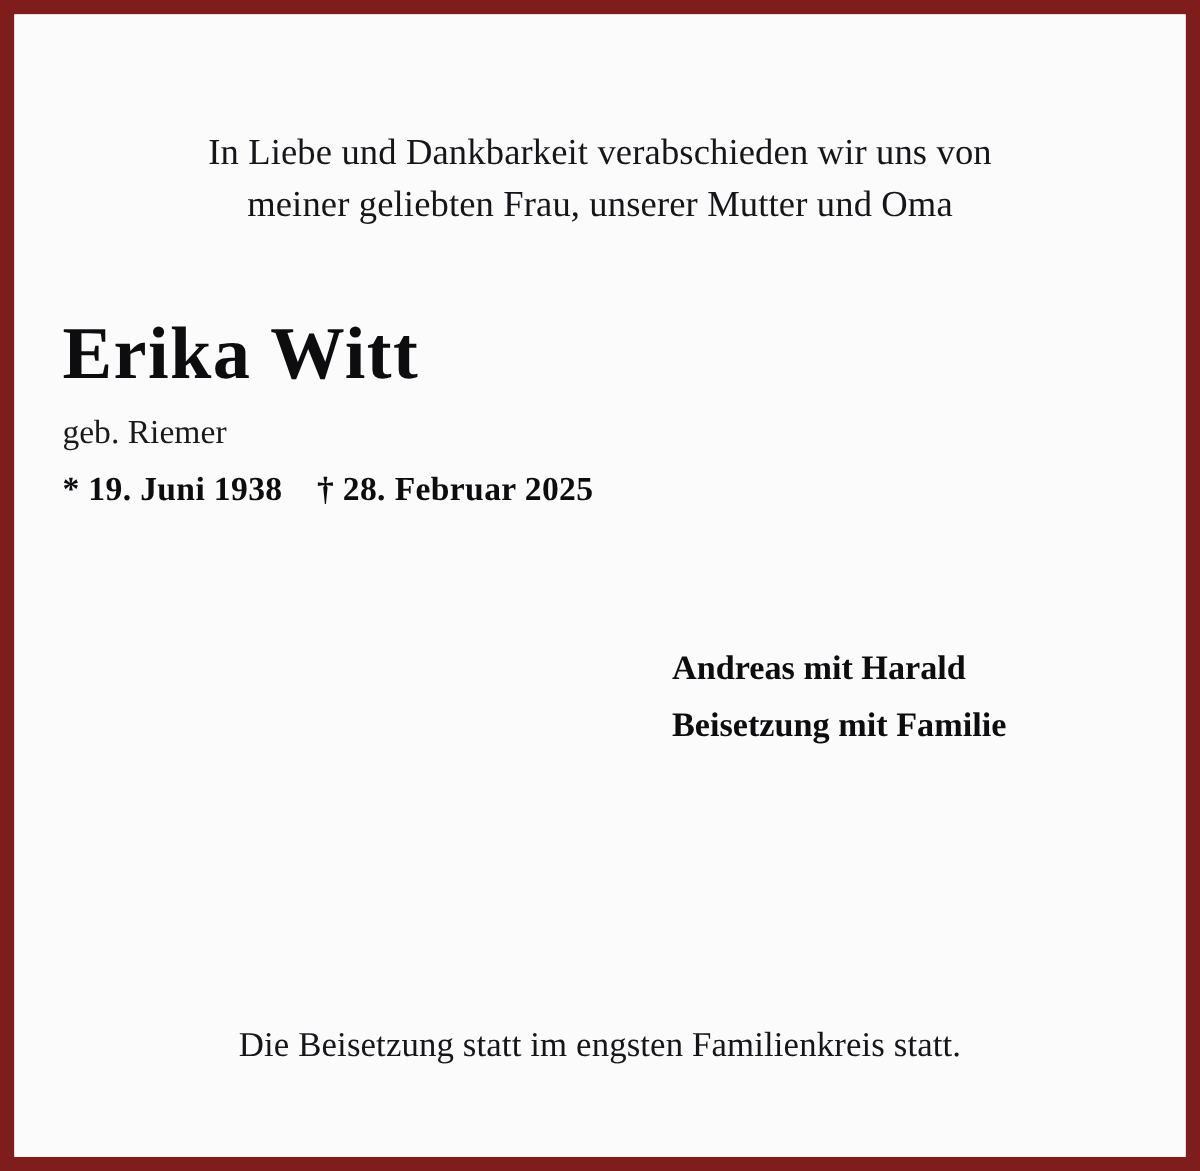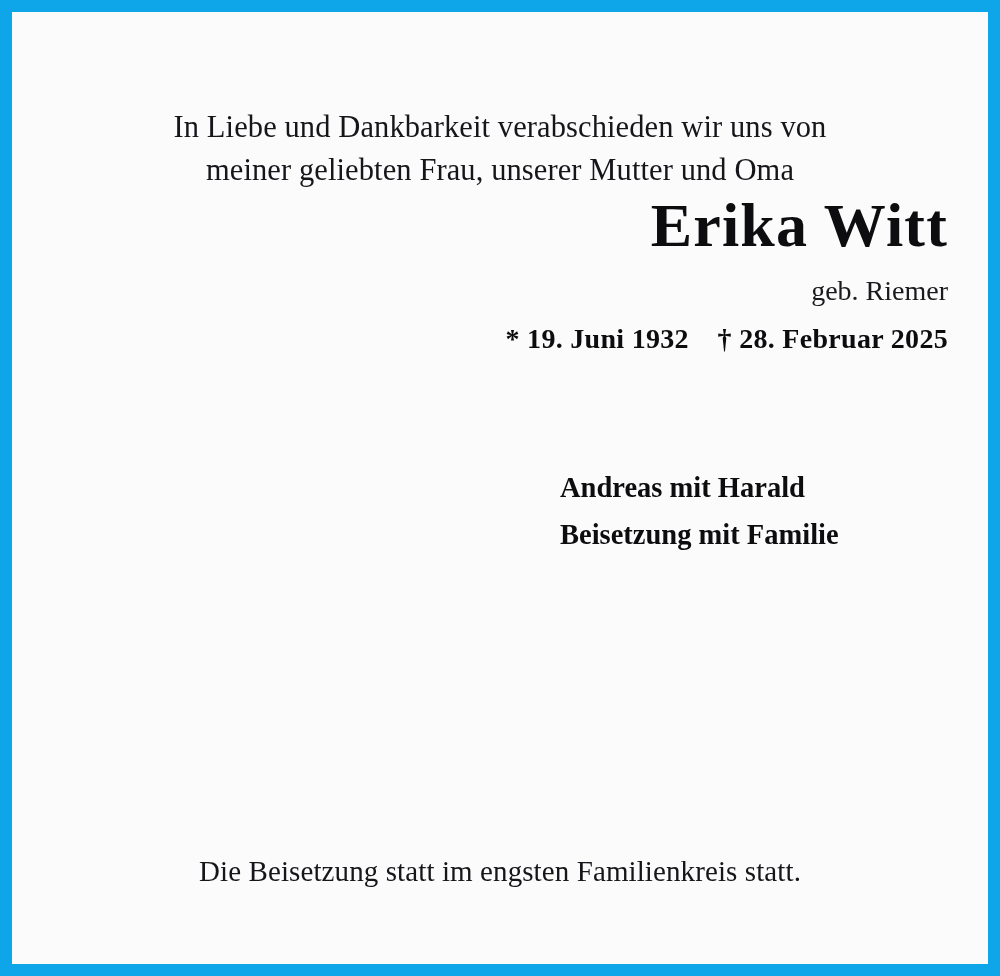--- a/index.html
+++ b/index.html
@@ -20,7 +20,7 @@
     width: 1000px;
     height: 976px;
     background: #ffffff;
-    border: 12px solid #0ea5e9;
+    border: 12px solid #7f1d1d;
     padding: 0;
     position: relative;
   }

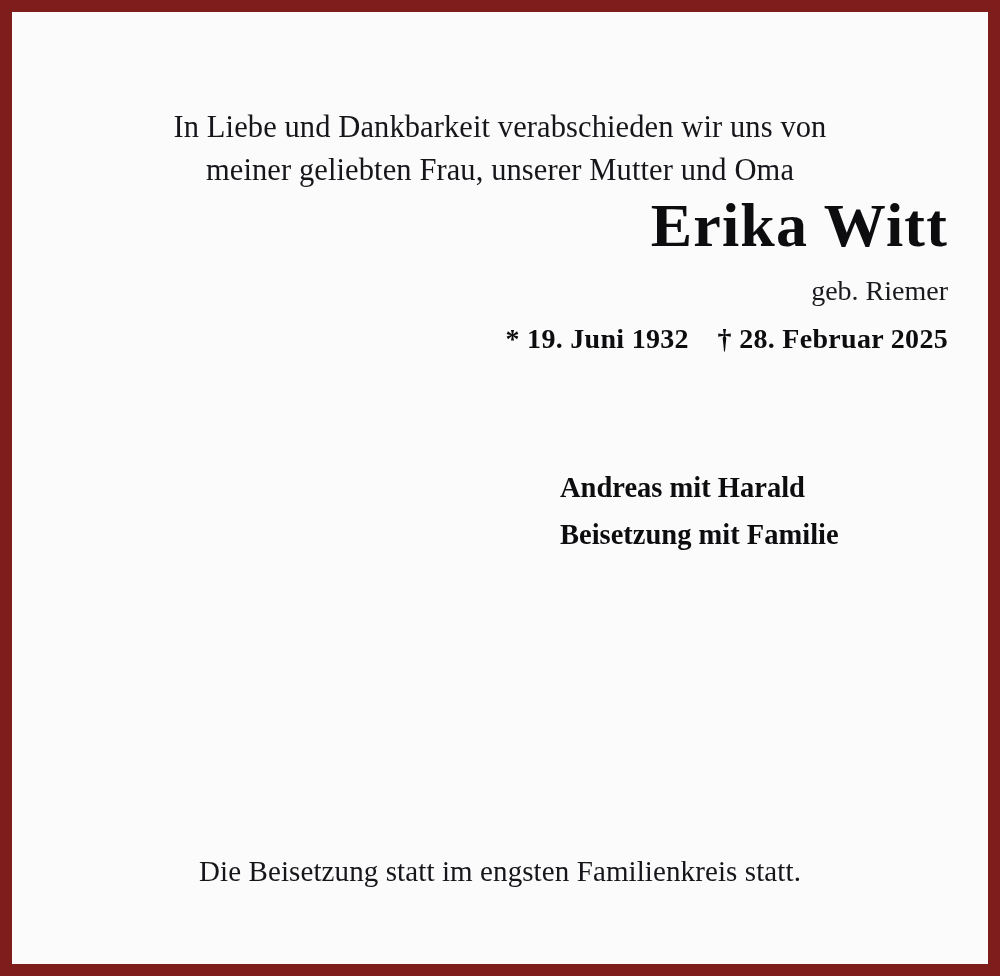--- a/index.html
+++ b/index.html
@@ -49,7 +49,8 @@
   }
 
   .name-block {
-    text-align: right;
+    margin-top: 70px;
+    text-align: left;
   }
 
   .deceased-name {

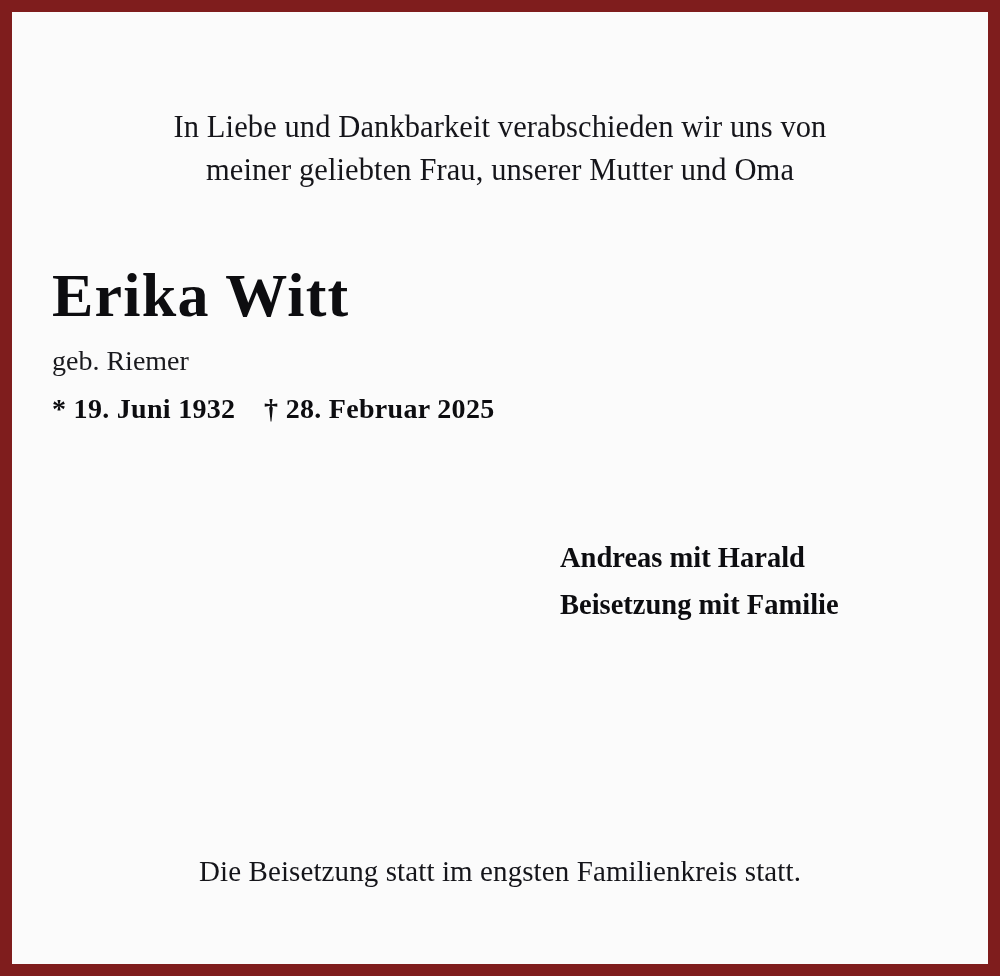--- a/index.html
+++ b/index.html
@@ -119,7 +119,7 @@
       <div class="deceased-name">Erika Witt</div>
       <div class="maiden-name">geb. Riemer</div>
       <div class="dates">
-        <span>* 19. Juni 1932</span>
+        <span>* 19. Juni 1938</span>
         <span class="sep"></span>
         <span>† 28. Februar 2025</span>
       </div>

